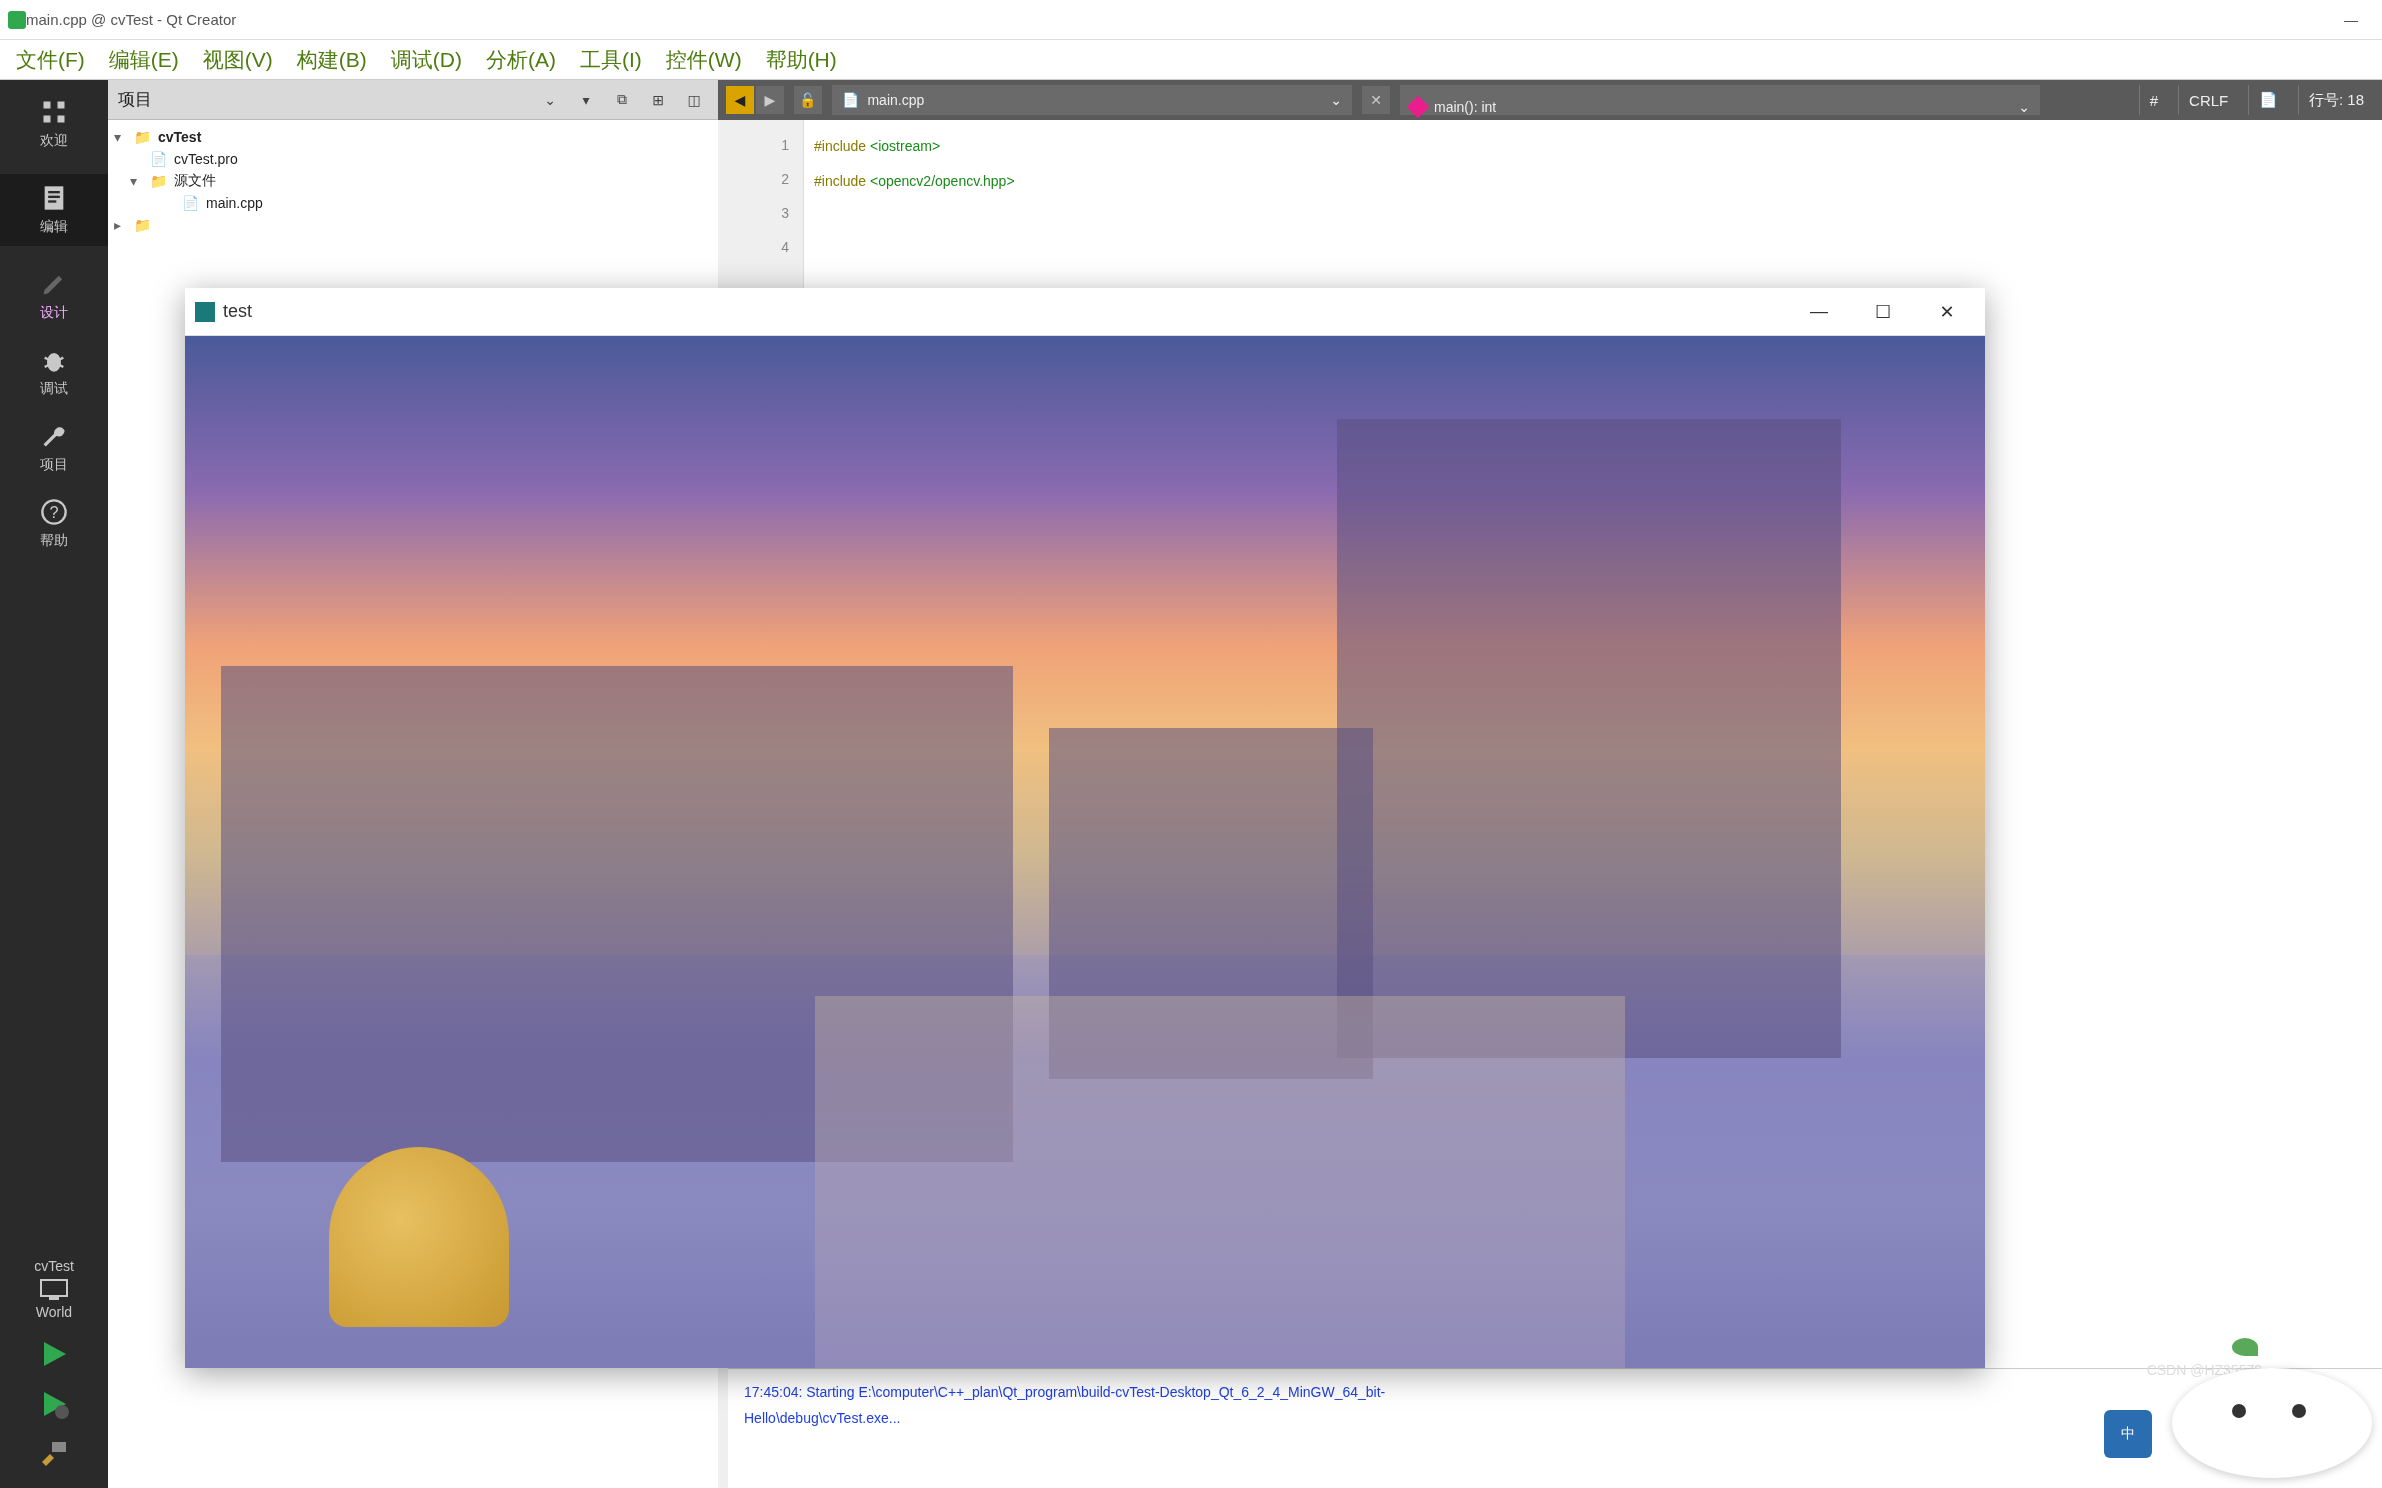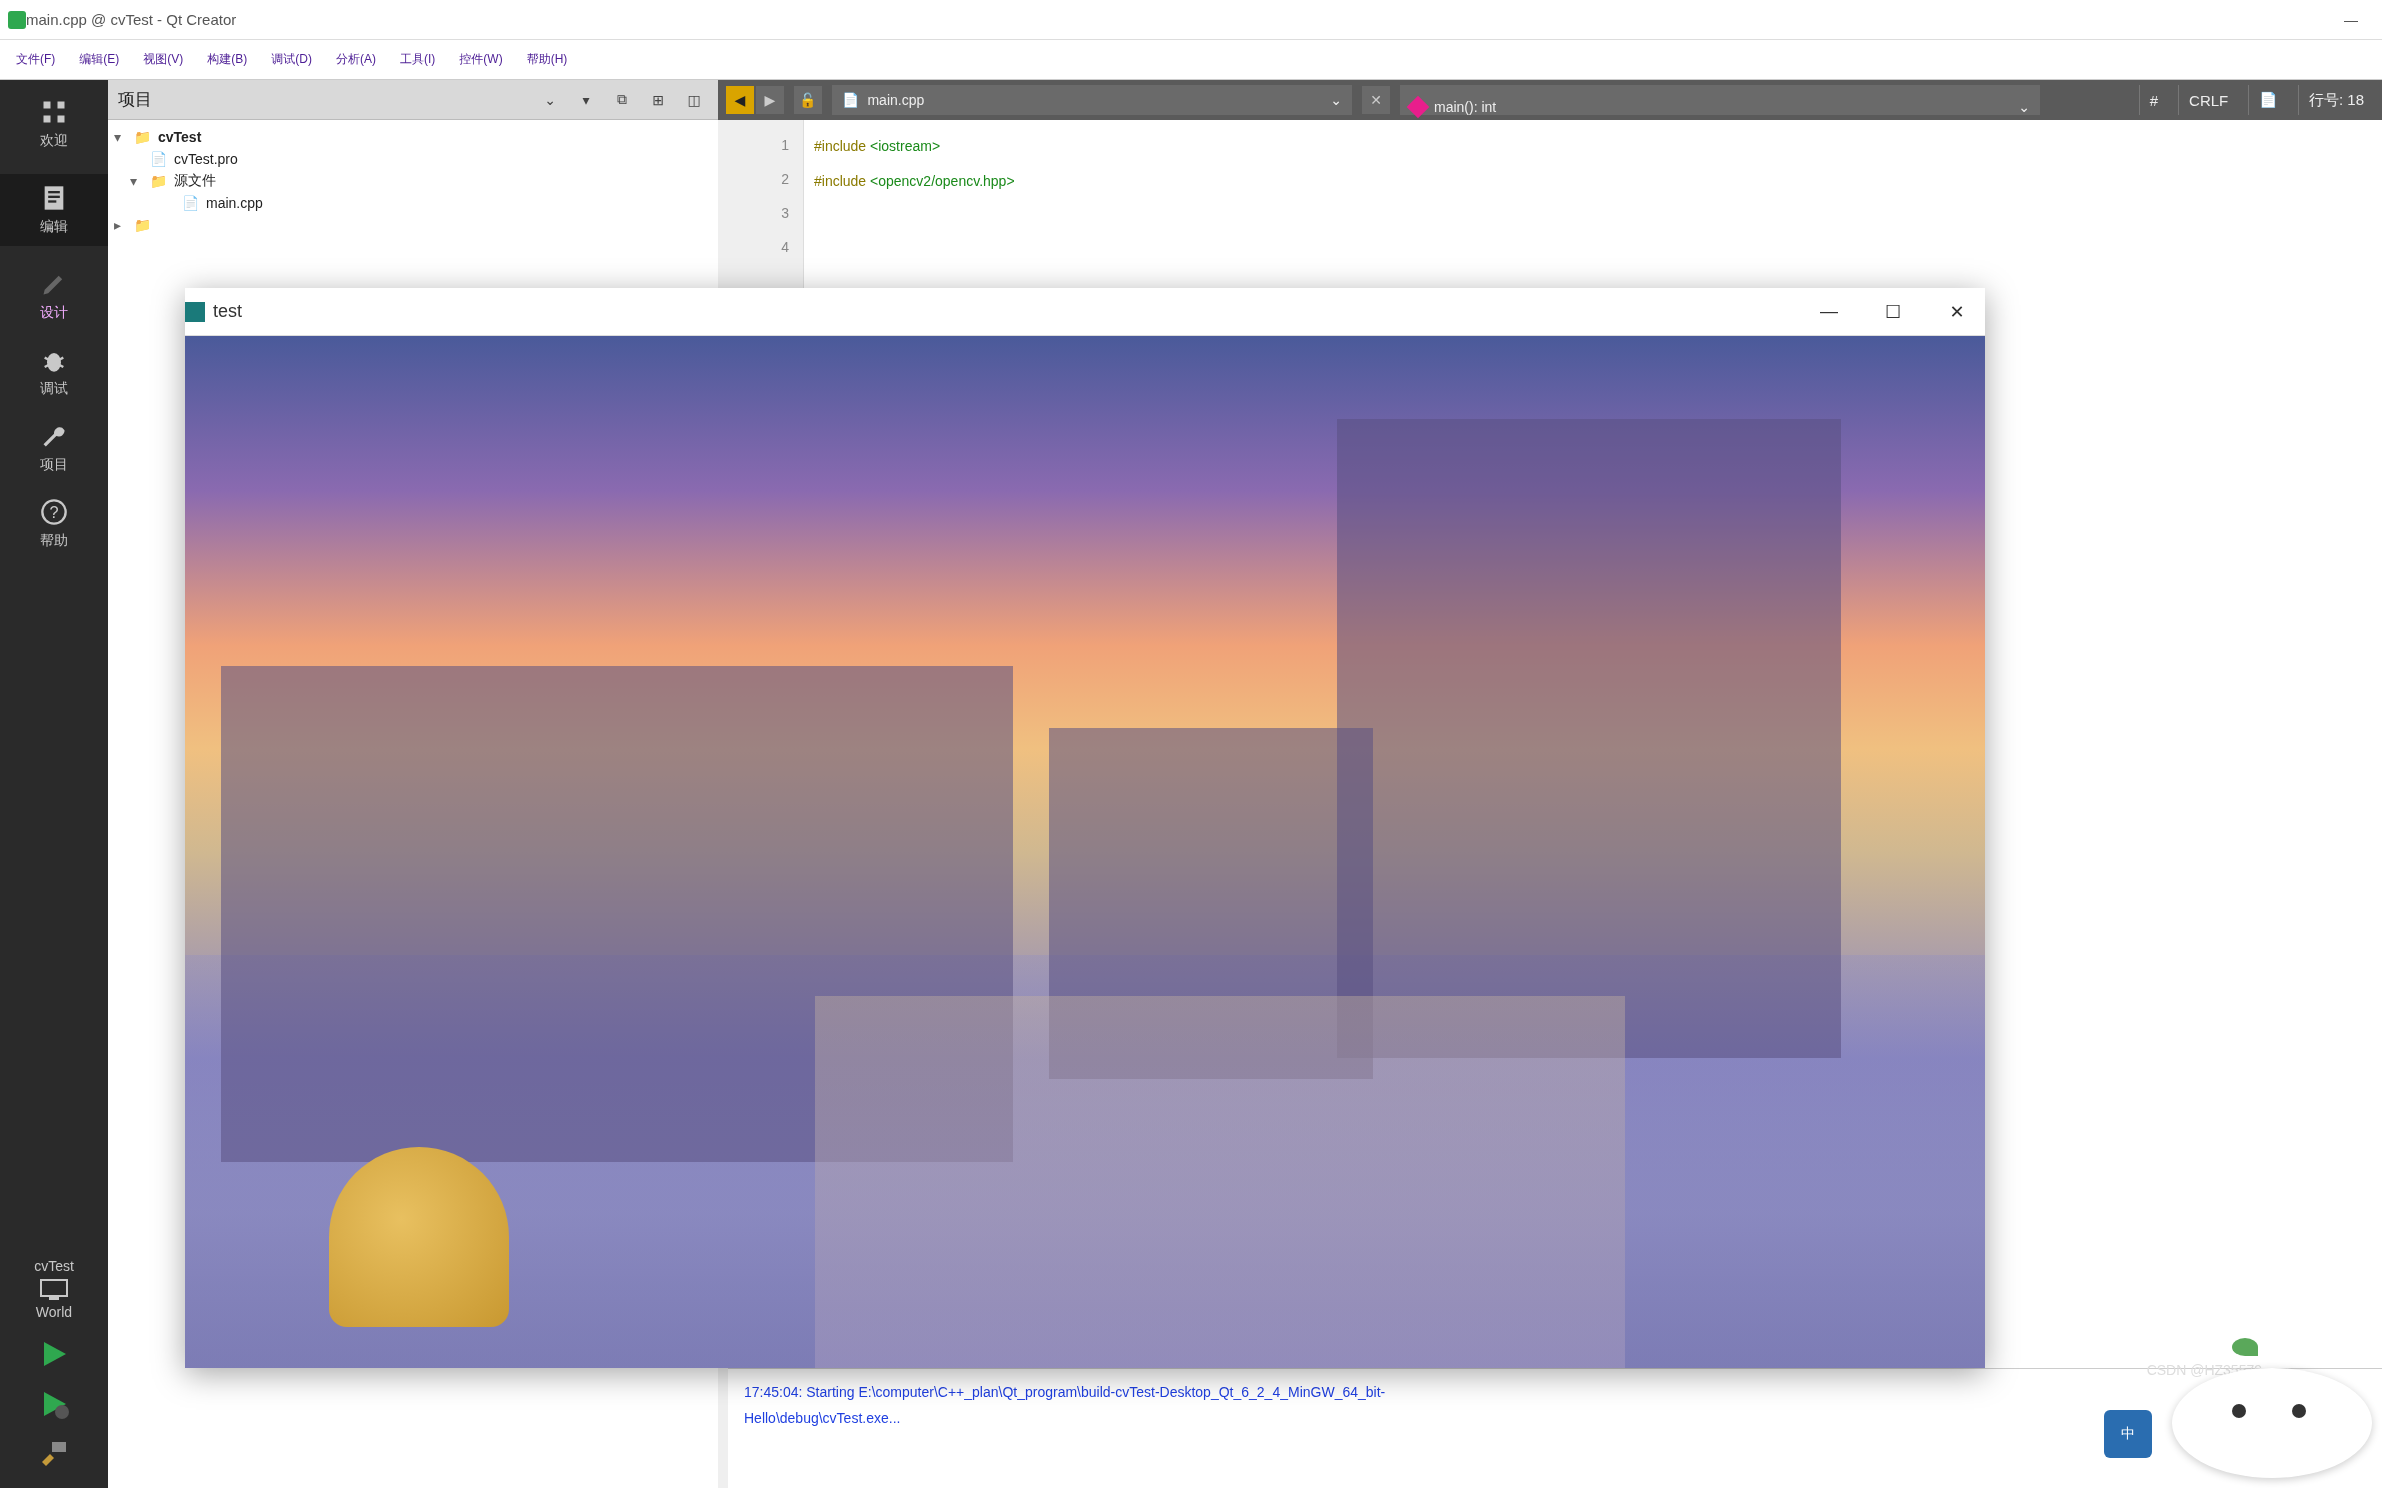--- a/index.html
+++ b/index.html
@@ -14,7 +14,7 @@
 
 
 .menubar{height:40px;background:#fff;display:flex;align-items:center;padding:0 6px;gap:4px;border-bottom:1px solid #ccc}
-.menubar .mi{padding:4px 10px;font-size:12px;color:#4c1d95}
+.menubar .mi{padding:4px 10px;font-size:21px;color:#4d7c0f}
 
 
 .mainrow{display:flex;height:calc(100% - 80px)}

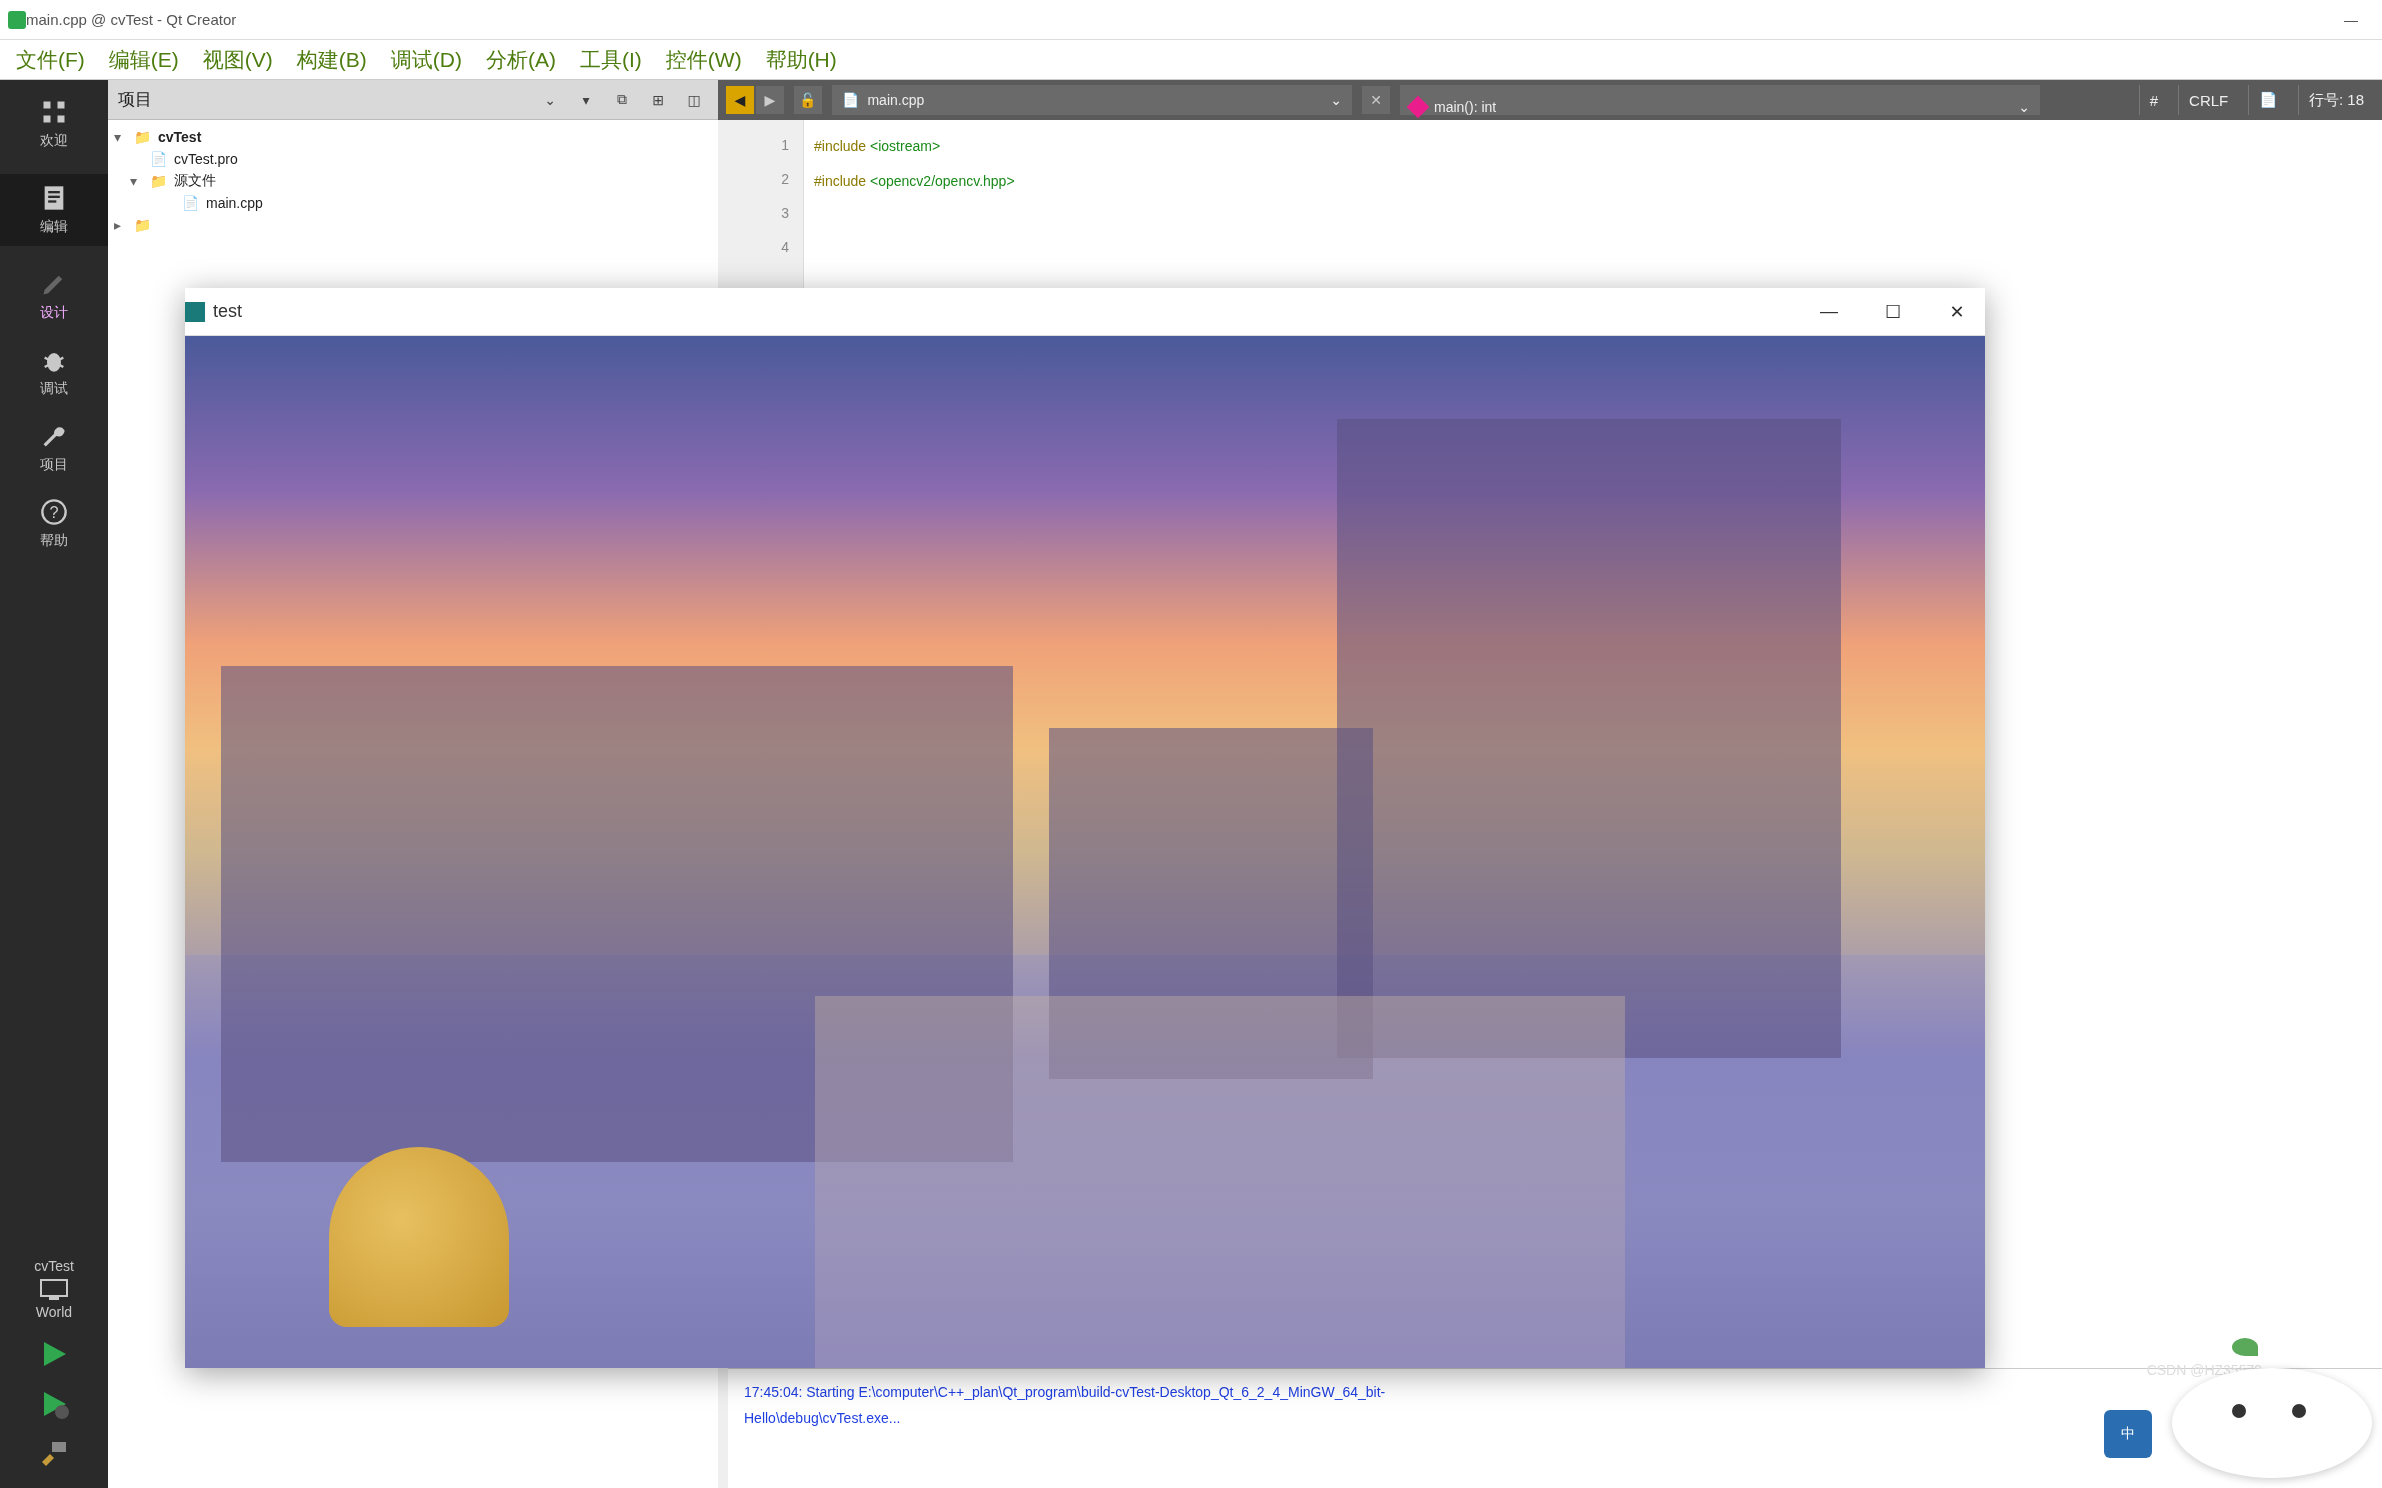--- a/index.html
+++ b/index.html
@@ -64,7 +64,7 @@
 
 
 .imgwin{position:absolute;left:185px;top:288px;width:1800px;height:1080px;background:#fff;box-shadow:0 6px 30px rgba(0,0,0,.35)}
-.imgwin .bar{height:48px;background:#fff;border-bottom:1px solid #ddd;display:flex;align-items:center;padding:0 0;gap:8px}
+.imgwin .bar{height:48px;background:#fff;border-bottom:1px solid #ddd;display:flex;align-items:center;padding:0 10px;gap:8px}
 .imgwin .bar .ico{width:20px;height:20px;background:#1a7a7a}
 .imgwin .bar .t{font-size:18px;color:#333}
 .imgwin .bar .spacer{flex:1}

